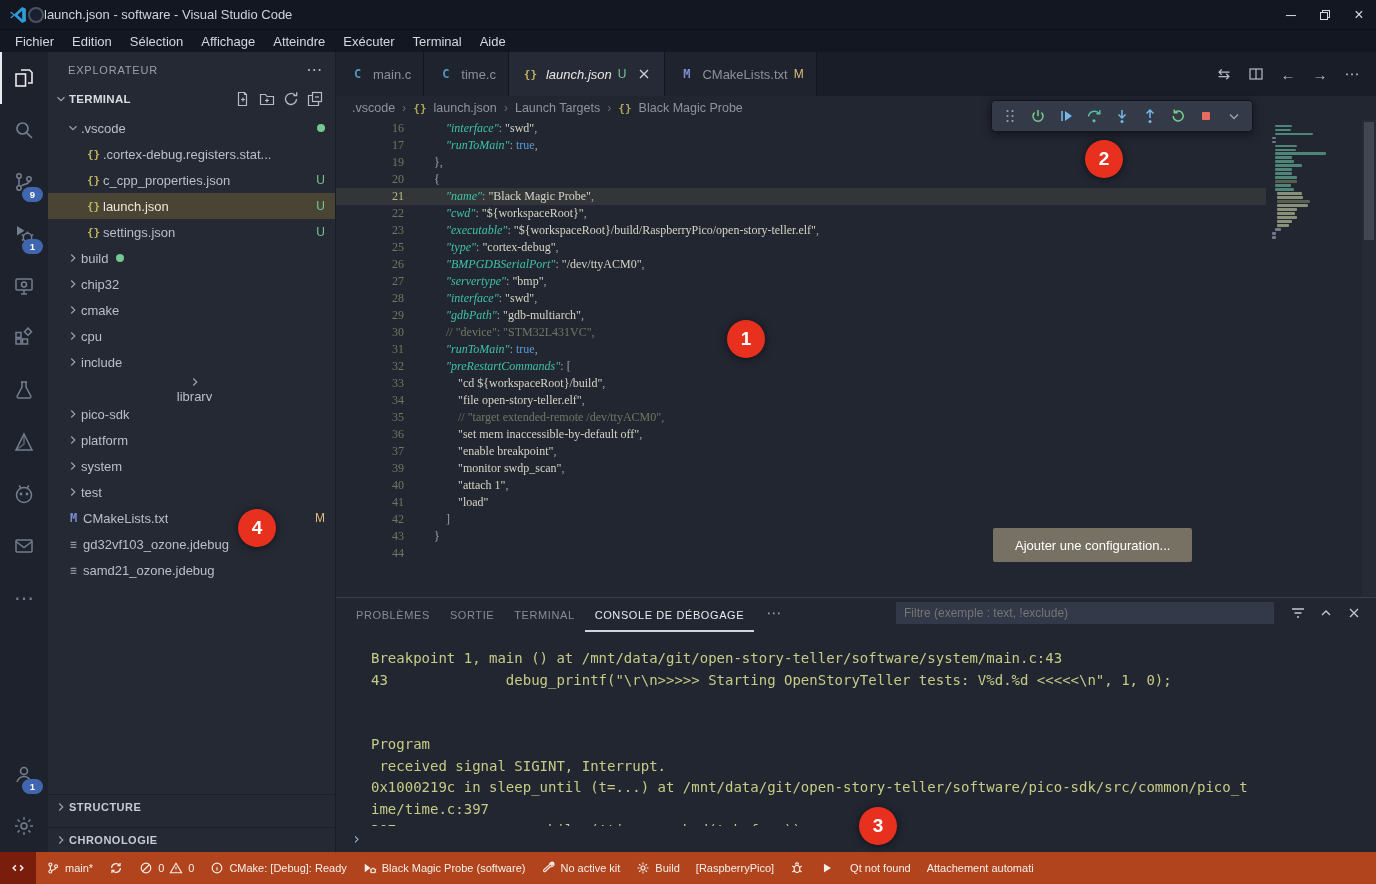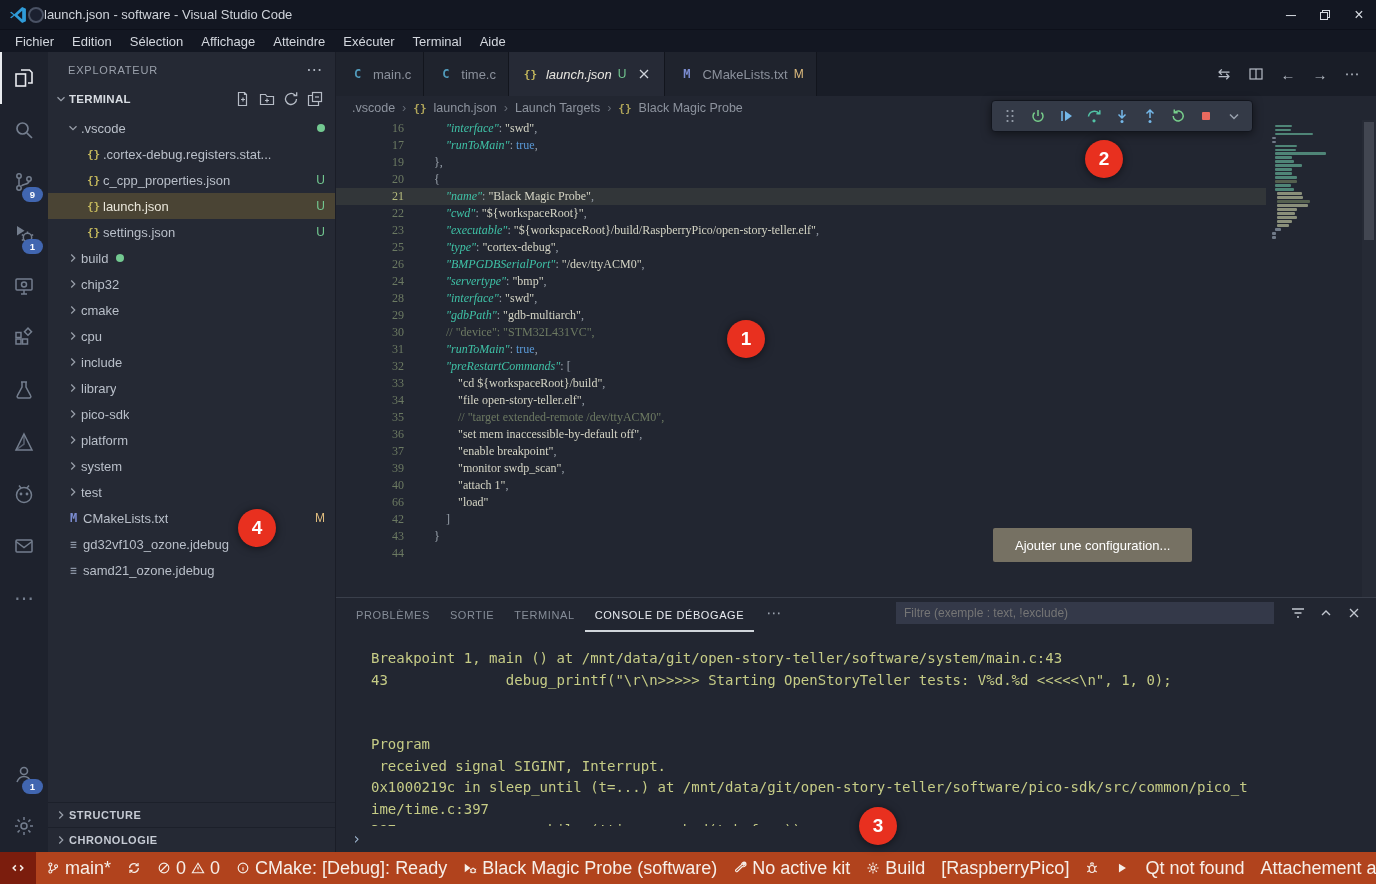--- a/index.html
+++ b/index.html
@@ -526,7 +526,7 @@
             <div class="code-line"><span class="gutter">23</span><span class="lc">        <span class="sk">"executable"</span><span class="sp">: </span><span class="ss">"${workspaceRoot}/build/RaspberryPico/open-story-teller.elf"</span><span class="sp">,</span></span></div>
             <div class="code-line"><span class="gutter">25</span><span class="lc">        <span class="sk">"type"</span><span class="sp">: </span><span class="ss">"cortex-debug"</span><span class="sp">,</span></span></div>
             <div class="code-line"><span class="gutter">26</span><span class="lc">        <span class="sk">"BMPGDBSerialPort"</span><span class="sp">: </span><span class="ss">"/dev/ttyACM0"</span><span class="sp">,</span></span></div>
-            <div class="code-line"><span class="gutter">24</span><span class="lc">        <span class="sk">"servertype"</span><span class="sp">: </span><span class="ss">"bmp"</span><span class="sp">,</span></span></div>
+            <div class="code-line"><span class="gutter">27</span><span class="lc">        <span class="sk">"servertype"</span><span class="sp">: </span><span class="ss">"bmp"</span><span class="sp">,</span></span></div>
             <div class="code-line"><span class="gutter">28</span><span class="lc">        <span class="sk">"interface"</span><span class="sp">: </span><span class="ss">"swd"</span><span class="sp">,</span></span></div>
             <div class="code-line"><span class="gutter">29</span><span class="lc">        <span class="sk">"gdbPath"</span><span class="sp">: </span><span class="ss">"gdb-multiarch"</span><span class="sp">,</span></span></div>
             <div class="code-line"><span class="gutter">30</span><span class="lc">        <span class="sc">// "device": "STM32L431VC",</span></span></div>

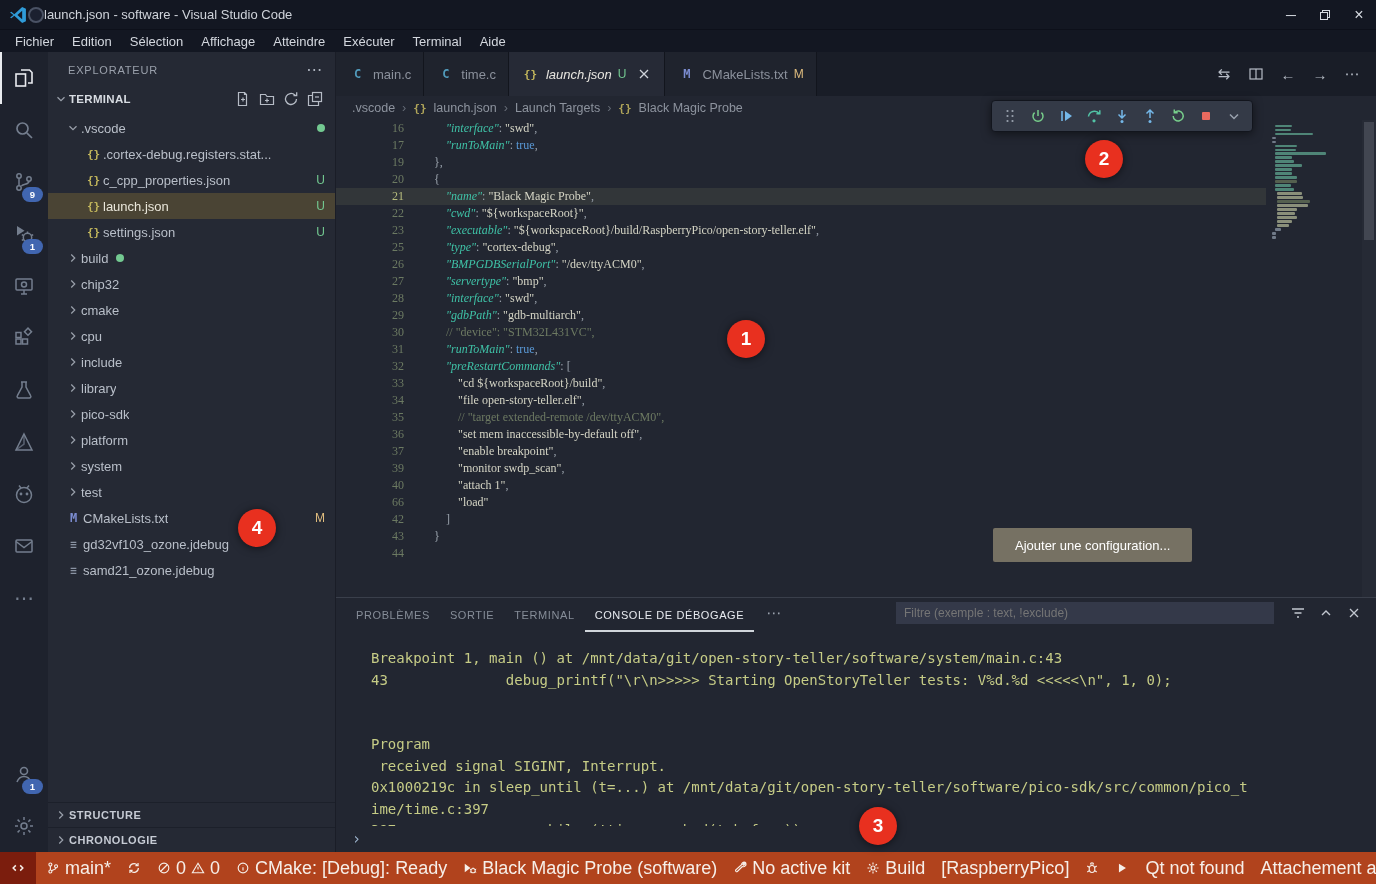--- a/index.html
+++ b/index.html
@@ -372,7 +372,7 @@
             </span>
             <span class="tree-label">include</span>
           </div>
-          <div class="tree-row" style="padding-left: 16px;">
+          <div class="tree-row" style="padding-left: 16px; flex-direction: column;">
             <span class="tw">
               <span class="icn i14">
                 <svg viewBox="0 0 16 16" fill="none" stroke="currentColor" stroke-width="1.4">

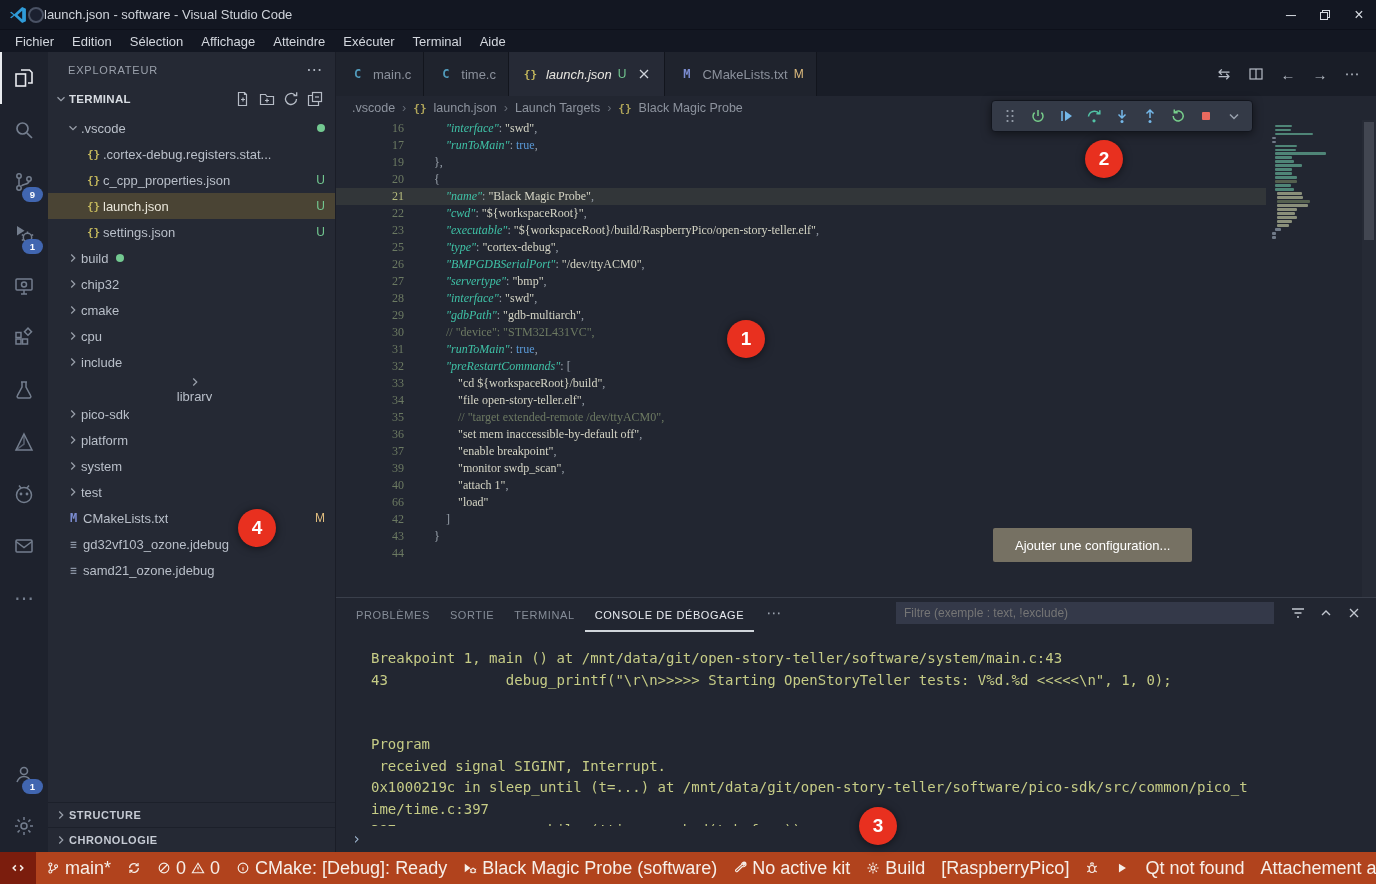--- a/index.html
+++ b/index.html
@@ -539,7 +539,7 @@
             <div class="code-line"><span class="gutter">37</span><span class="lc">            <span class="ss">"enable breakpoint"</span><span class="sp">,</span></span></div>
             <div class="code-line"><span class="gutter">39</span><span class="lc">            <span class="ss">"monitor swdp_scan"</span><span class="sp">,</span></span></div>
             <div class="code-line"><span class="gutter">40</span><span class="lc">            <span class="ss">"attach 1"</span><span class="sp">,</span></span></div>
-            <div class="code-line"><span class="gutter">66</span><span class="lc">            <span class="ss">"load"</span></span></div>
+            <div class="code-line"><span class="gutter">41</span><span class="lc">            <span class="ss">"load"</span></span></div>
             <div class="code-line"><span class="gutter">42</span><span class="lc">        <span class="sp">]</span></span></div>
             <div class="code-line"><span class="gutter">43</span><span class="lc">    <span class="sp">}</span></span></div>
             <div class="code-line"><span class="gutter">44</span><span class="lc">    </span></div>

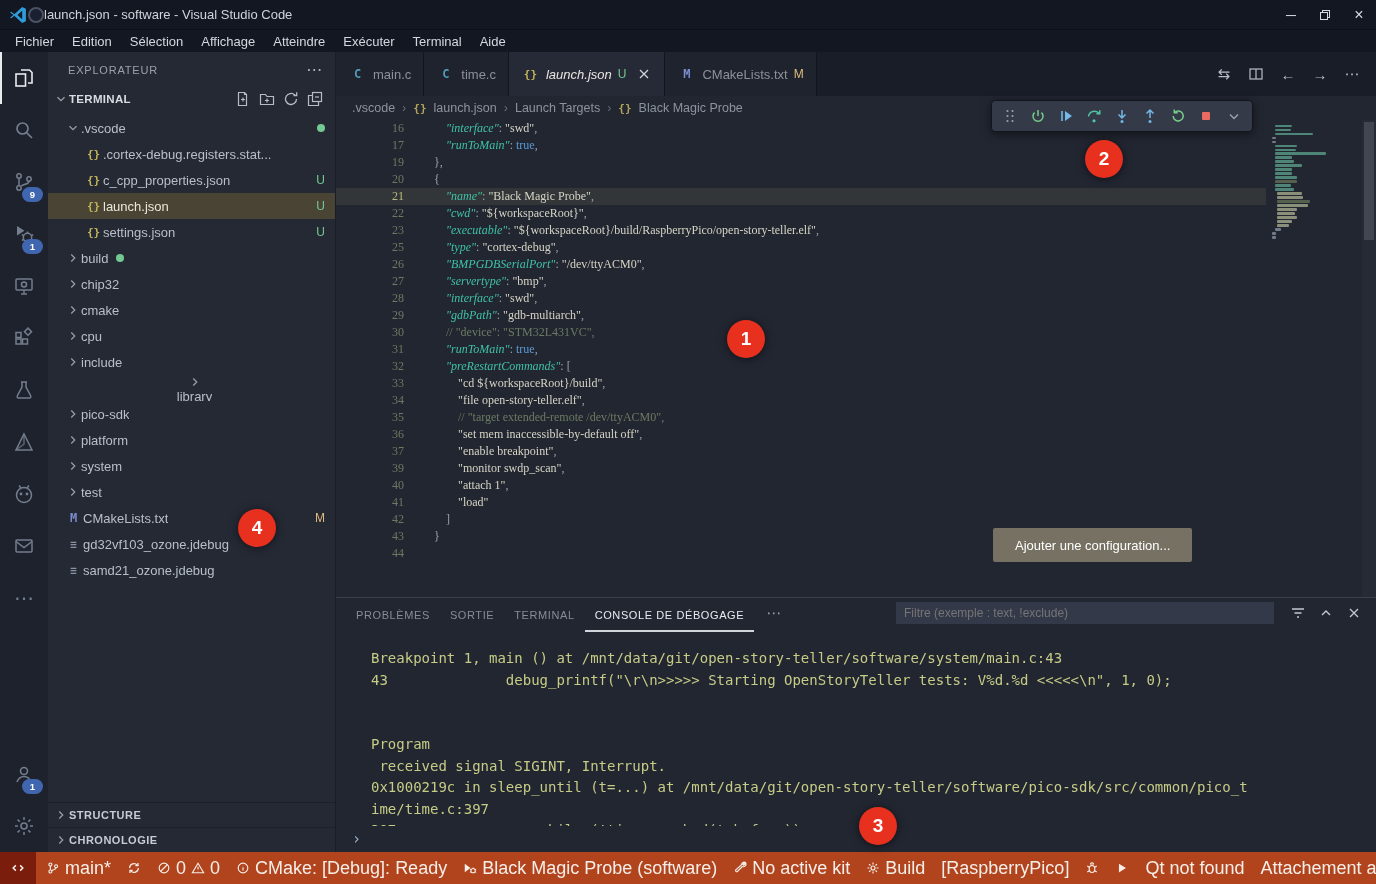--- a/index.html
+++ b/index.html
@@ -45,7 +45,7 @@
   .mod-dot.right{margin-left:auto;}
   .mod-dot.inline{margin-left:8px;}
   .sidebar-bottom{margin-top:auto;}
-  .bottom-section{height:24px;border-top:1px solid #1c202a;display:flex;align-items:center;font-size:11px;font-weight:bold;letter-spacing:.5px;color:#c6cbd4;padding-left:4px;}
+  .bottom-section{height:24px;border-top:1px solid #1c202a;display:flex;align-items:center;font-size:11px;font-weight:bold;letter-spacing:.5px;color:#c6cbd4;padding-left:4px;margin-top:8px;}
   
   .editor-area{flex:1;display:flex;flex-direction:column;min-width:0;position:relative;}
   .tabbar{height:44px;background:#191d27;display:flex;align-items:stretch;}

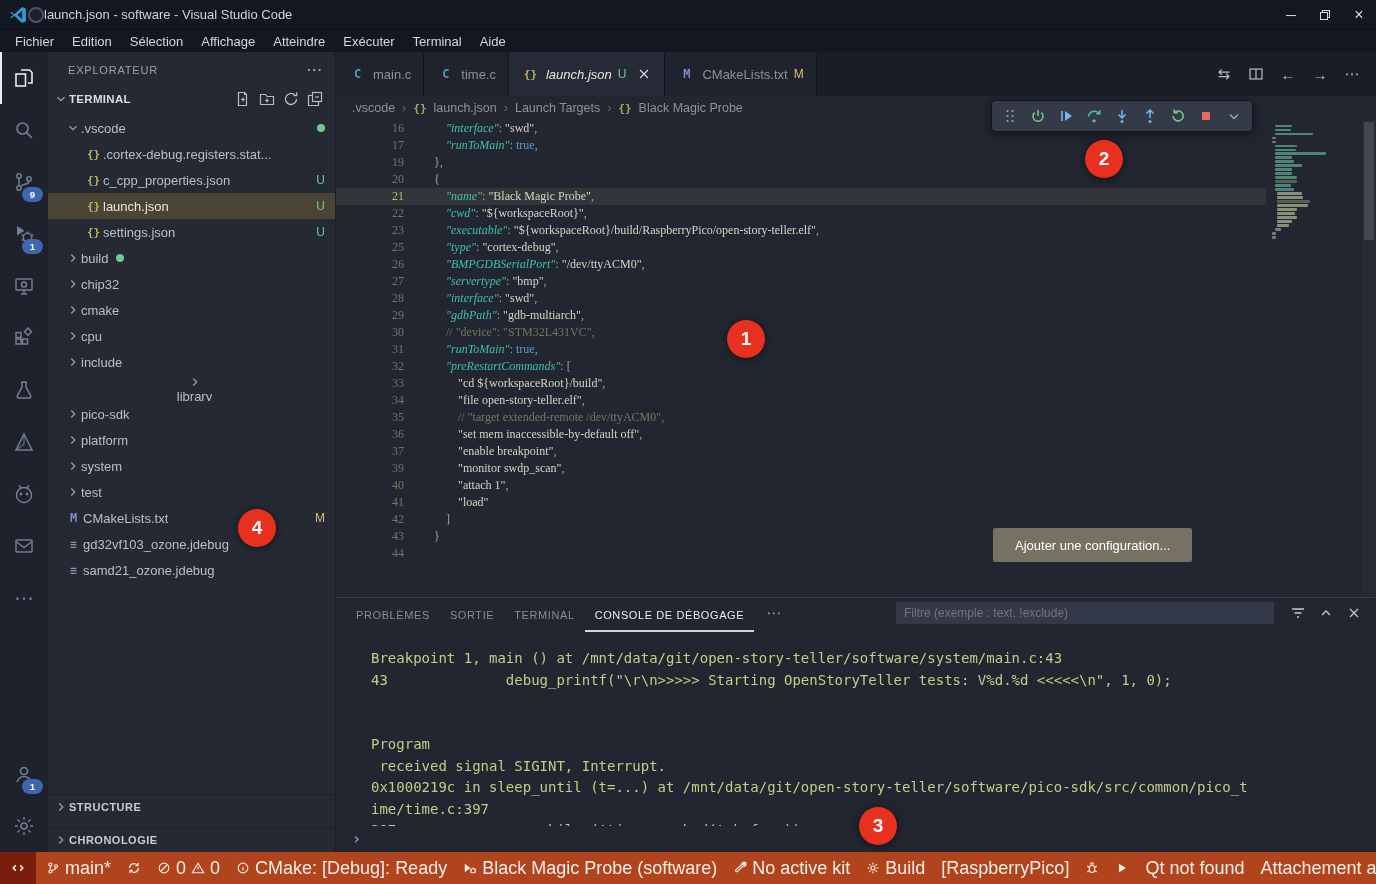--- a/index.html
+++ b/index.html
@@ -85,7 +85,7 @@
   .console{flex:1;font-family:"DejaVu Sans Mono",monospace;font-size:14px;line-height:21.5px;color:#c6cc86;padding:20px 18px 0 35px;max-width:880px;white-space:pre-wrap;word-break:break-all;overflow:hidden;}
   .console-prompt{height:26px;display:flex;align-items:center;padding-left:16px;color:#9fb6cf;font-family:"DejaVu Sans Mono",monospace;font-size:15px;flex:none;}
   
-  .statusbar{background:#b1431d;display:flex;align-items:center;color:#f6efe9;font-size:18px;overflow:hidden;white-space:nowrap;}
+  .statusbar{background:#b1431d;display:flex;align-items:center;color:#f6efe9;font-size:11px;overflow:hidden;white-space:nowrap;}
   .sb-item{display:flex;align-items:center;gap:5px;padding:0 8px;height:100%;flex:none;}
   .sb-item.remote{background:#7b1d0d;padding:0 11px;margin-right:2px;}
   

